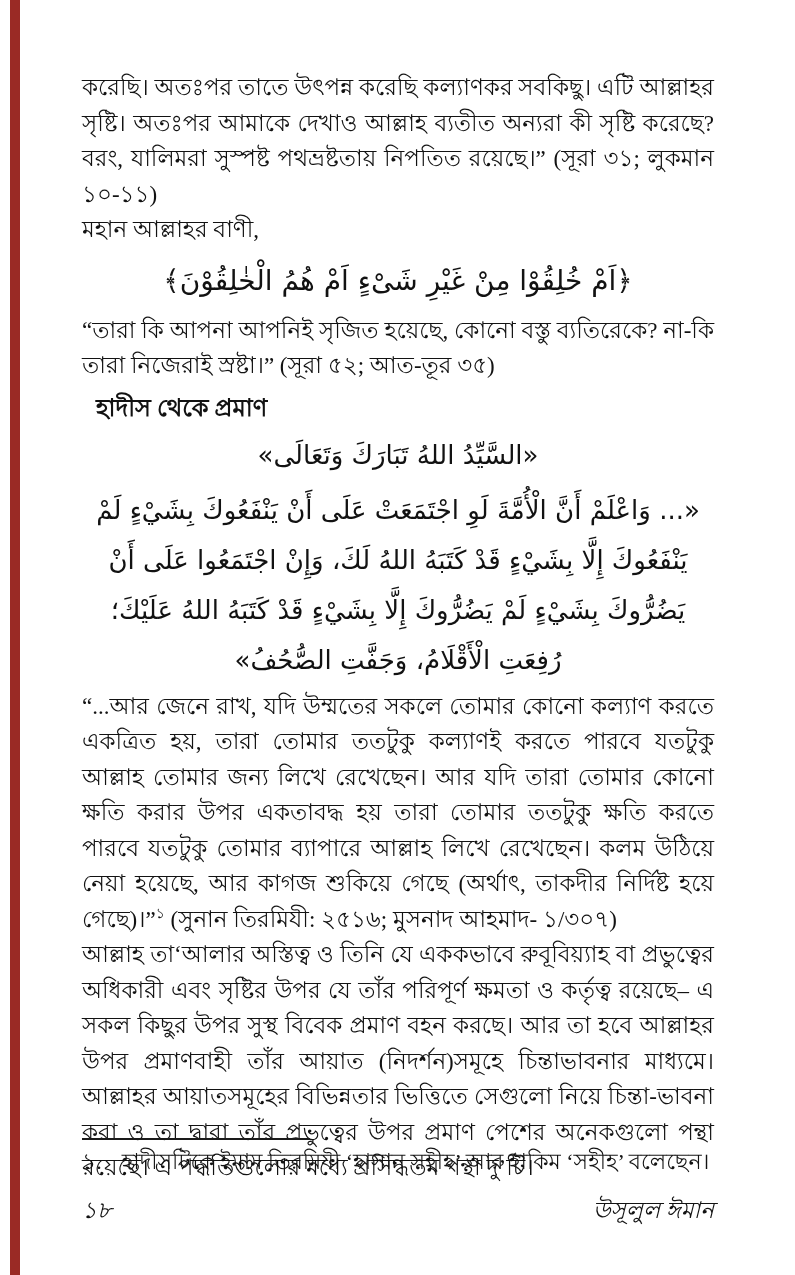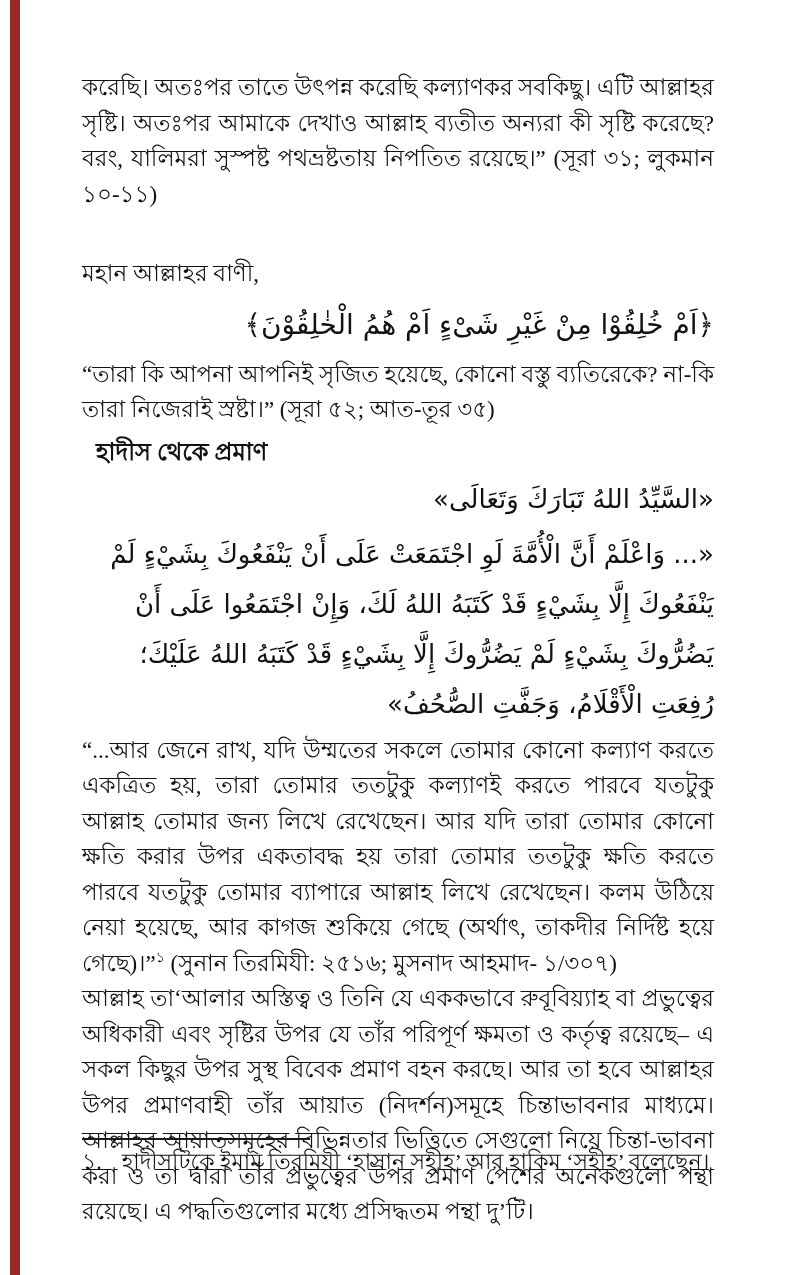--- a/index.html
+++ b/index.html
@@ -25,7 +25,7 @@
     text-align:justify;
     text-justify:inter-word;
   }
-  p.noj{text-align:left;margin-top:44px;}
+  p.noj{text-align:left;}
   h2.heading{
     margin:7px 0 3px 14px;
     font-size:24px;

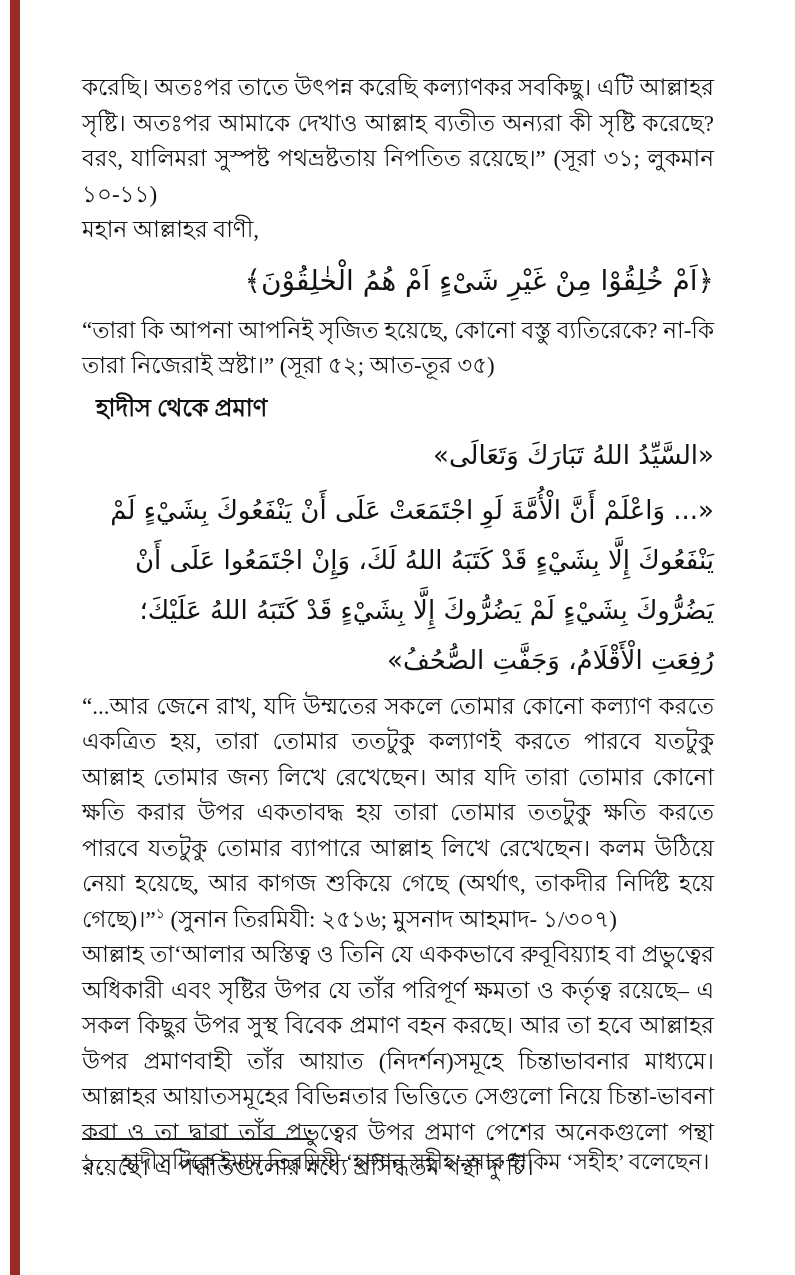--- a/index.html
+++ b/index.html
@@ -34,6 +34,7 @@
   }
   .arabic{
     direction:rtl;
+    text-align:center;
     font-family:"DejaVu Sans",sans-serif;
     font-size:26px;
     line-height:50px;

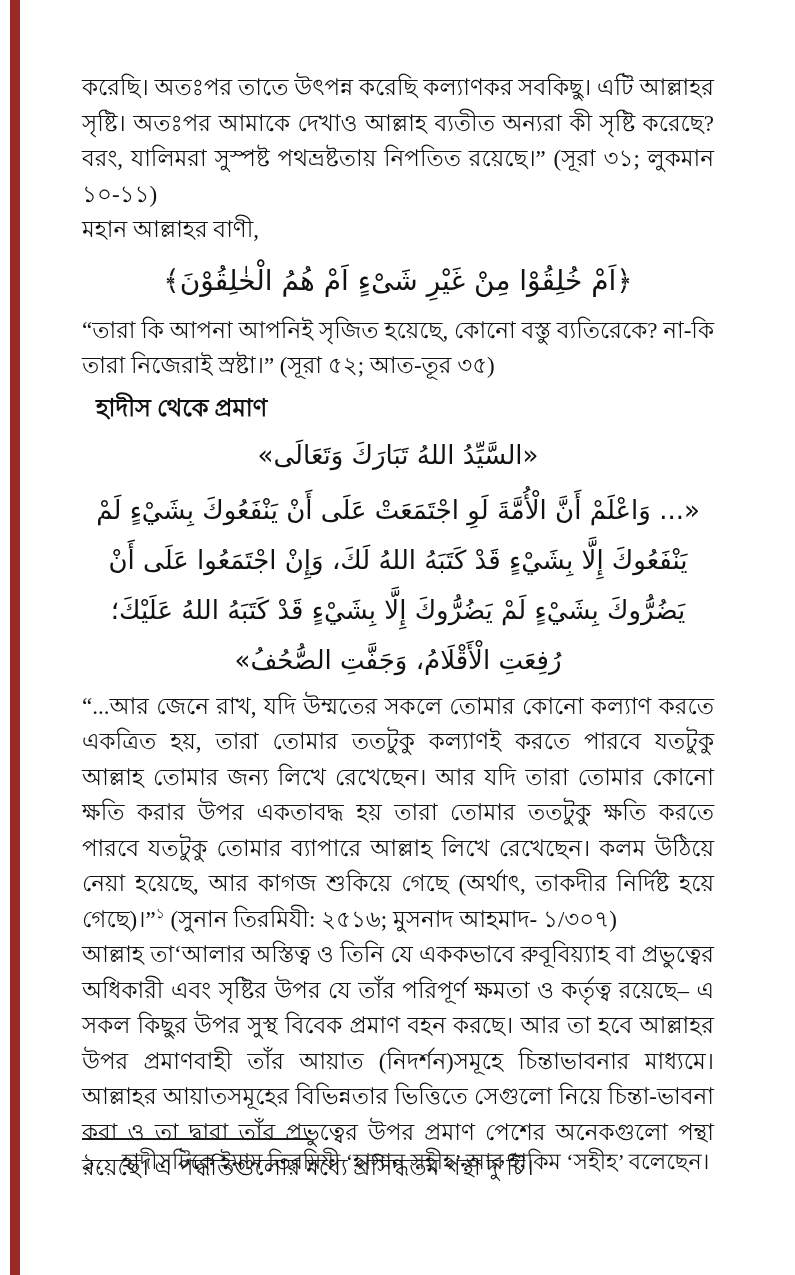--- a/index.html
+++ b/index.html
@@ -110,6 +110,10 @@
     </div>
   </div>
 
+  <footer class="page-footer">
+    <span>১৮</span>
+    <span>উসূলুল ঈমান</span>
+  </footer>
 
 </div>
 

